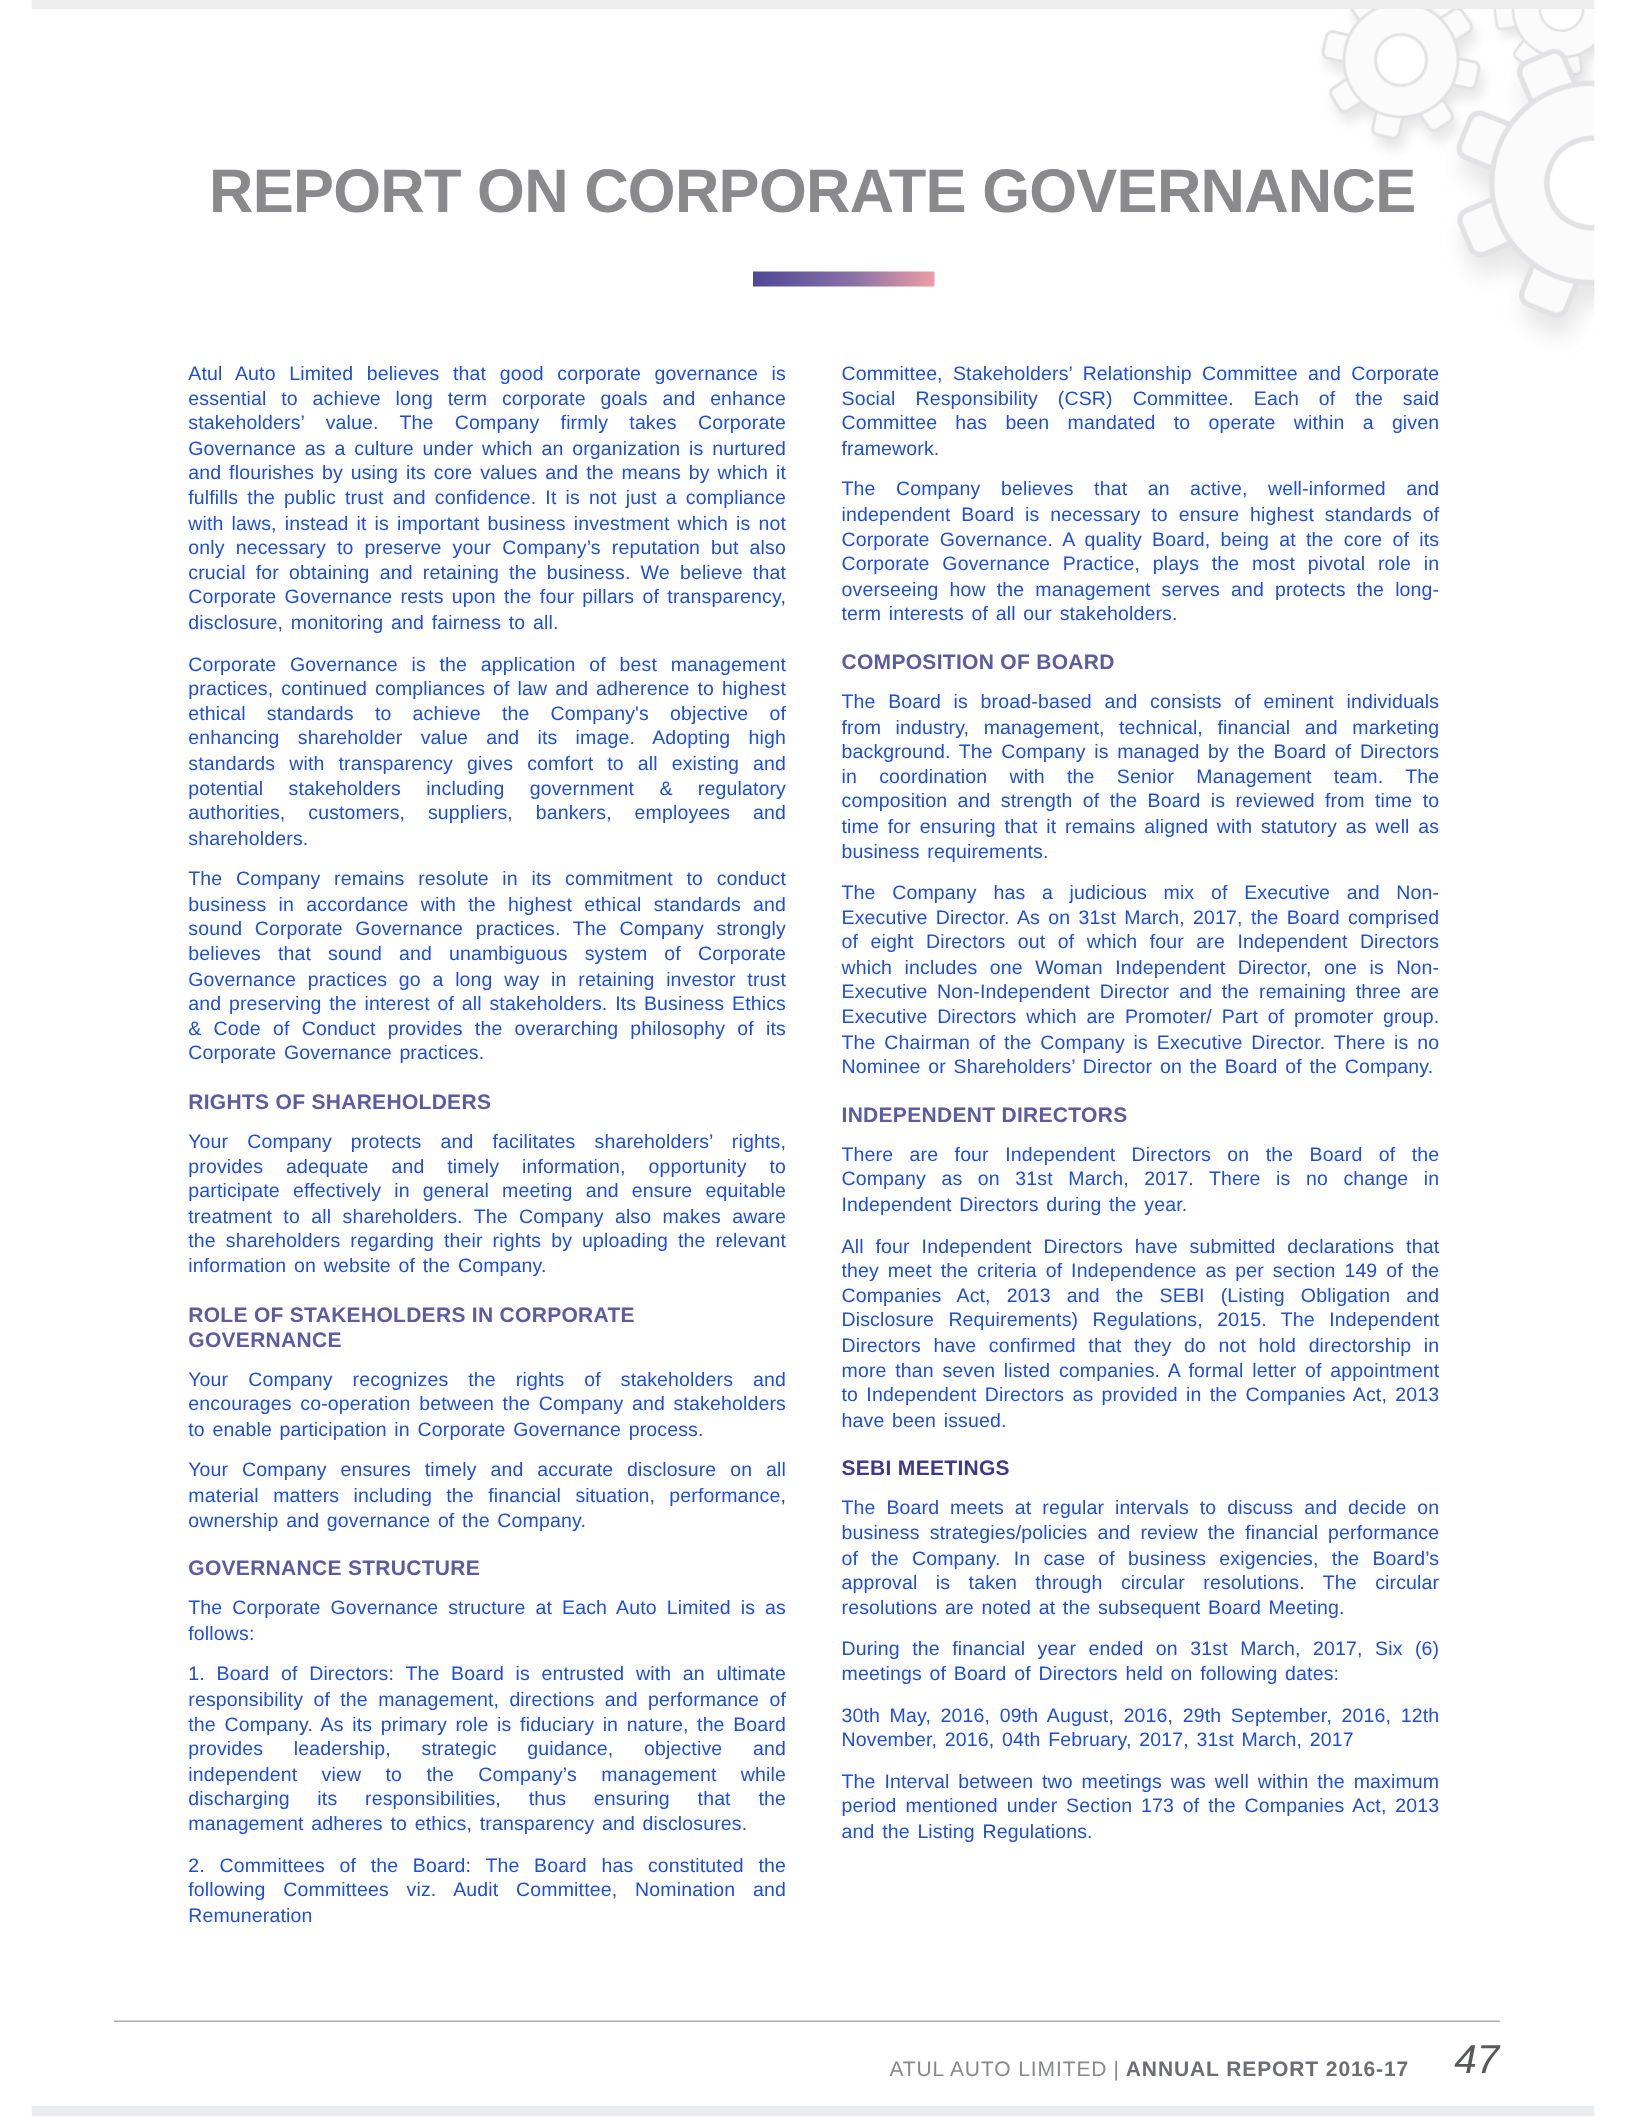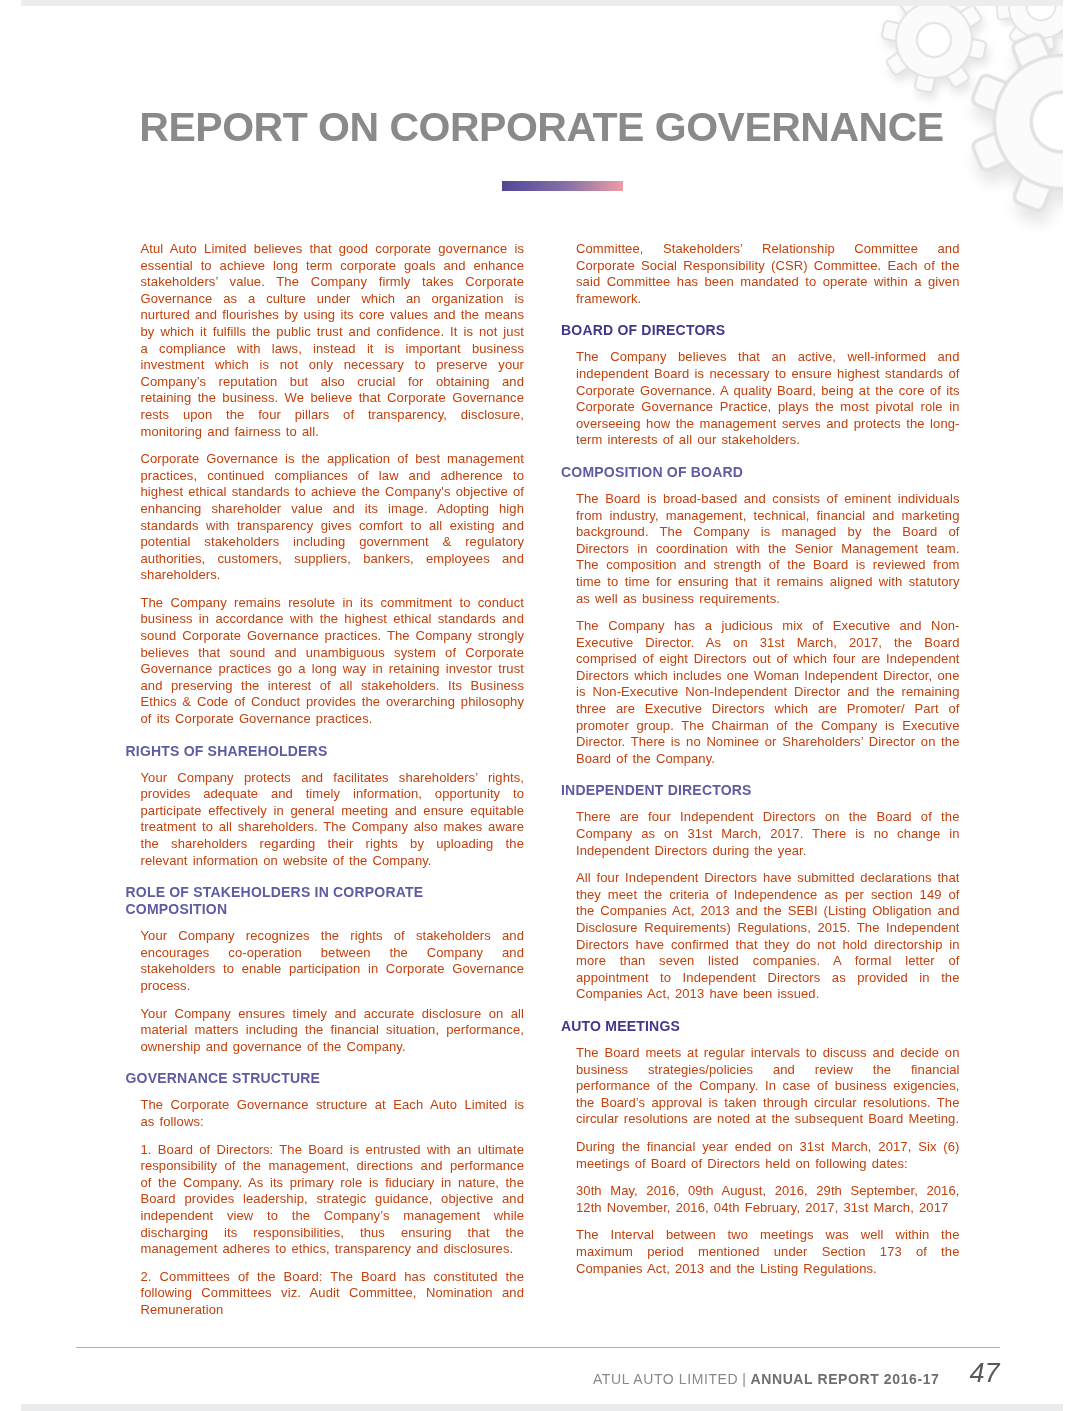--- a/index.html
+++ b/index.html
@@ -36,9 +36,9 @@
   .col{flex:1;min-width:0;}
 
   .body-p{
-    margin:0 0 11px 15px;
+    margin:0 0 11px 0;
     font-size:13px;line-height:16.6px;
-    color:#c2410c;
+    color:#1d4ed8;
     text-align:justify;
     word-spacing:1.4px;letter-spacing:0.1px;
   }

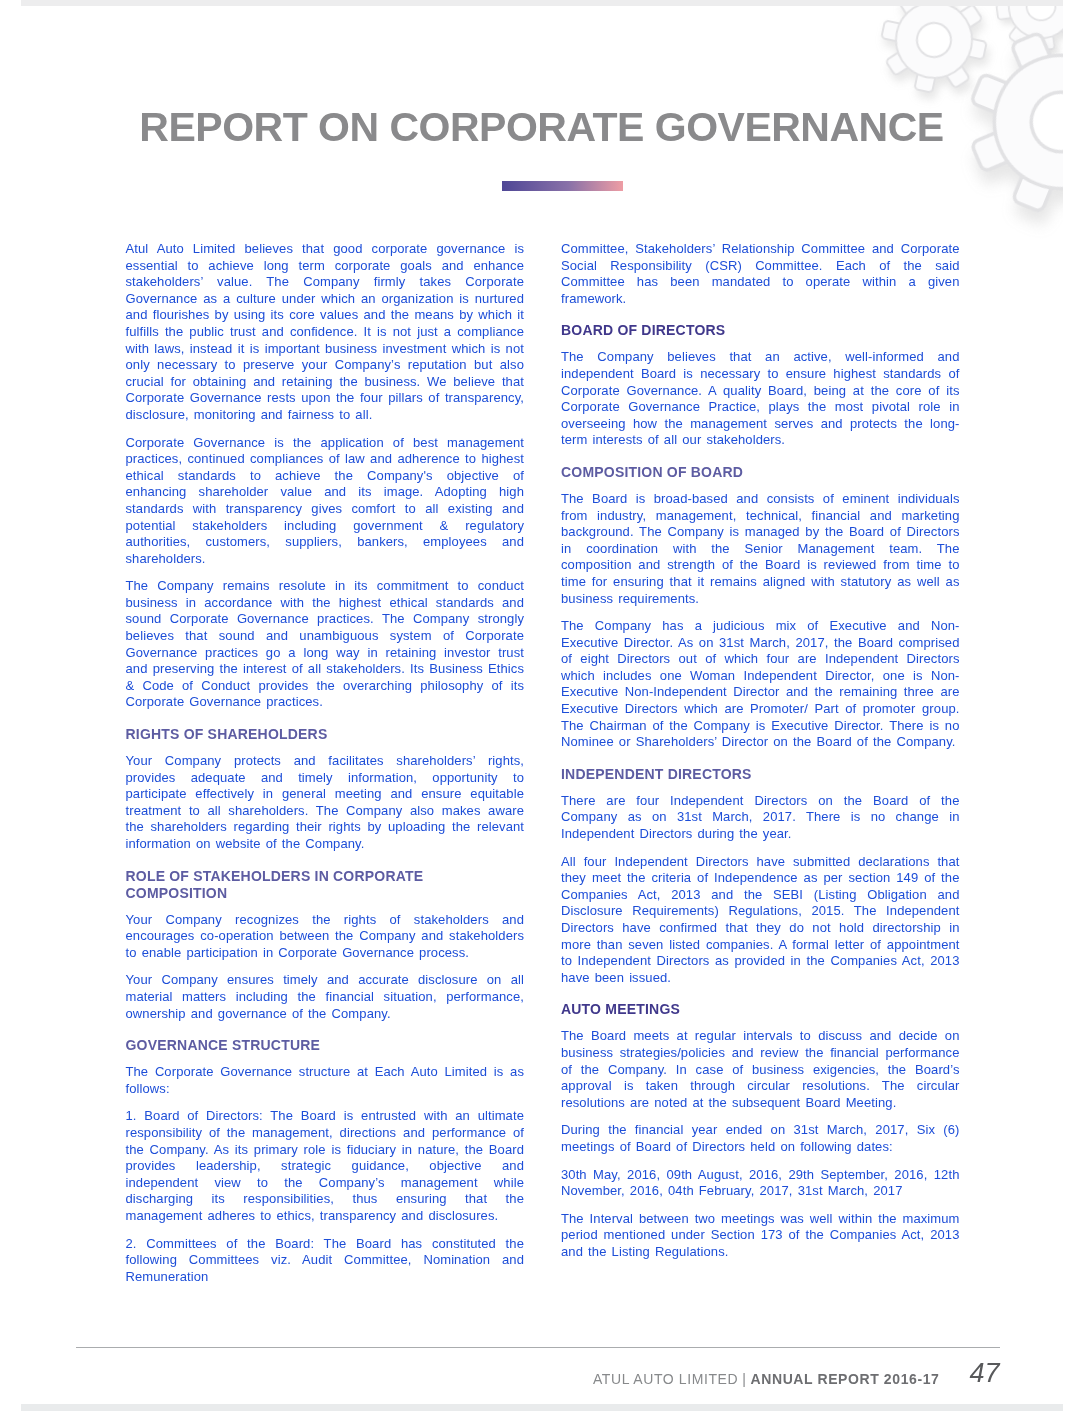--- a/index.html
+++ b/index.html
@@ -122,7 +122,6 @@
     </div>
     <div class="col">
       <p class="body-p">Committee, Stakeholders’ Relationship Committee and Corporate Social Responsibility (CSR) Committee. Each of the said Committee has been mandated to operate within a given framework.</p>
-      <h3 class="sec-h bold">BOARD OF DIRECTORS</h3>
       <p class="body-p">The Company believes that an active, well-informed and independent Board is necessary to ensure highest standards of Corporate Governance. A quality Board, being at the core of its Corporate Governance Practice, plays the most pivotal role in overseeing how the management serves and protects the long-term interests of all our stakeholders.</p>
       <h3 class="sec-h">COMPOSITION OF BOARD</h3>
       <p class="body-p">The Board is broad-based and consists of eminent individuals from industry, management, technical, financial and marketing background. The Company is managed by the Board of Directors in coordination with the Senior Management team. The composition and strength of the Board is reviewed from time to time for ensuring that it remains aligned with statutory as well as business requirements.</p>

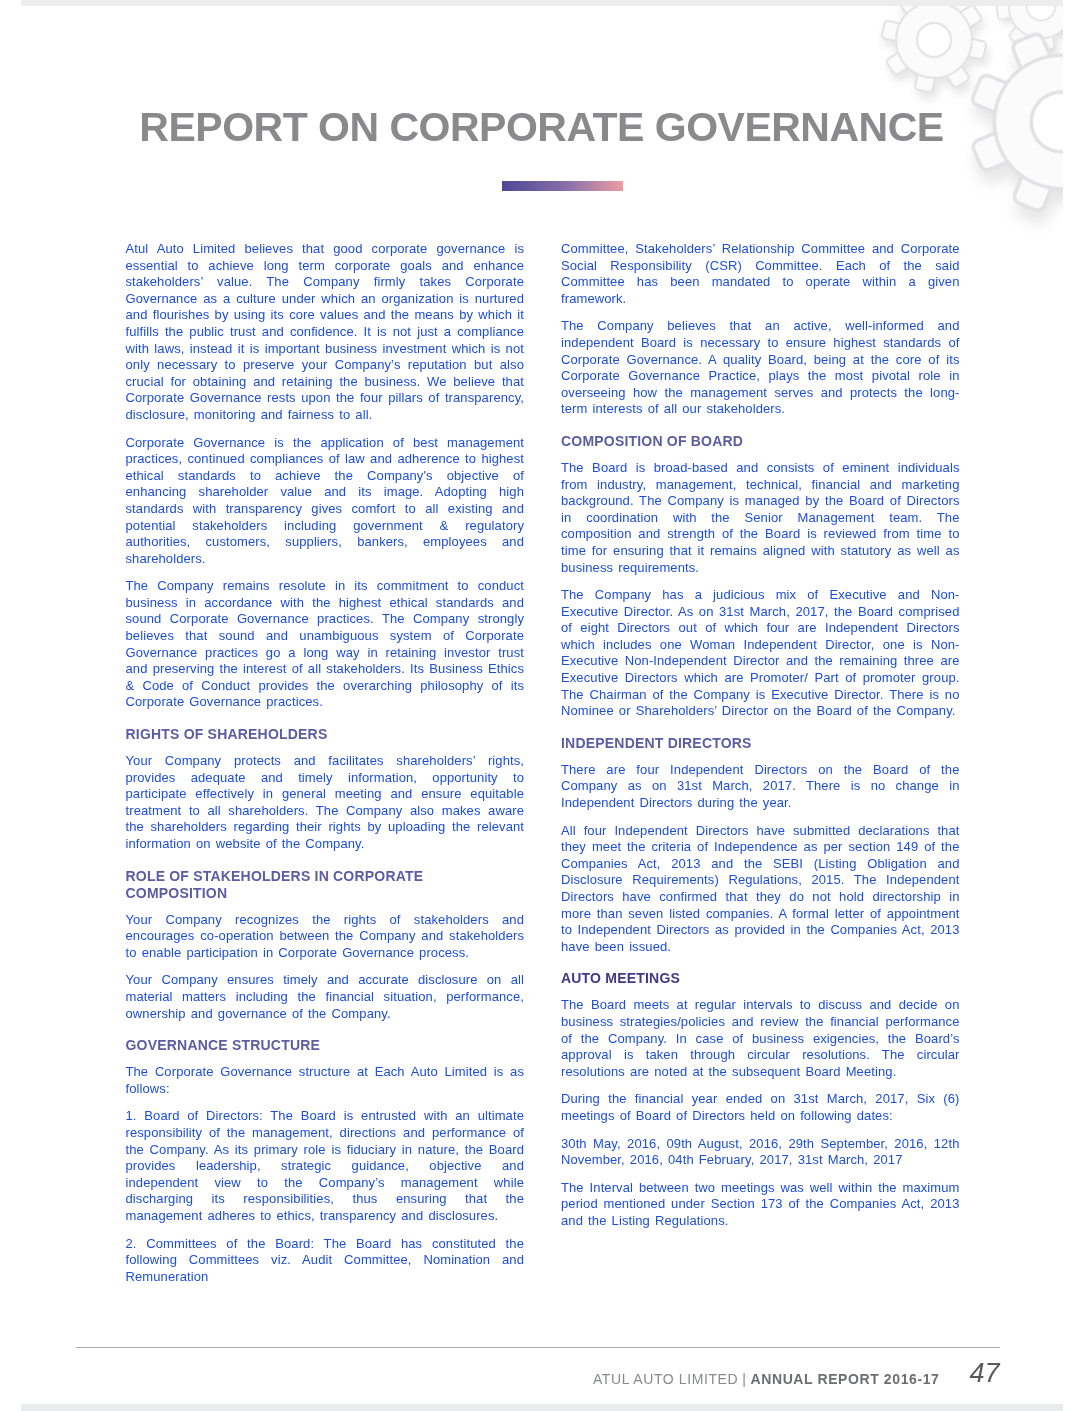--- a/index.html
+++ b/index.html
@@ -112,7 +112,7 @@
       <p class="body-p">The Company remains resolute in its commitment to conduct business in accordance with the highest ethical standards and sound Corporate Governance practices. The Company strongly believes that sound and unambiguous system of Corporate Governance practices go a long way in retaining investor trust and preserving the interest of all stakeholders. Its Business Ethics &amp; Code of Conduct provides the overarching philosophy of its Corporate Governance practices.</p>
       <h3 class="sec-h">RIGHTS OF SHAREHOLDERS</h3>
       <p class="body-p">Your Company protects and facilitates shareholders’ rights, provides adequate and timely information, opportunity to participate effectively in general meeting and ensure equitable treatment to all shareholders. The Company also makes aware the shareholders regarding their rights by uploading the relevant information on website of the Company.</p>
-      <h3 class="sec-h">ROLE OF STAKEHOLDERS IN CORPORATE COMPOSITION</h3>
+      <h3 class="sec-h">ROLE OF STAKEHOLDERS IN CORPORATE GOVERNANCE</h3>
       <p class="body-p">Your Company recognizes the rights of stakeholders and encourages co-operation between the Company and stakeholders to enable participation in Corporate Governance process.</p>
       <p class="body-p">Your Company ensures timely and accurate disclosure on all material matters including the financial situation, performance, ownership and governance of the Company.</p>
       <h3 class="sec-h">GOVERNANCE STRUCTURE</h3>

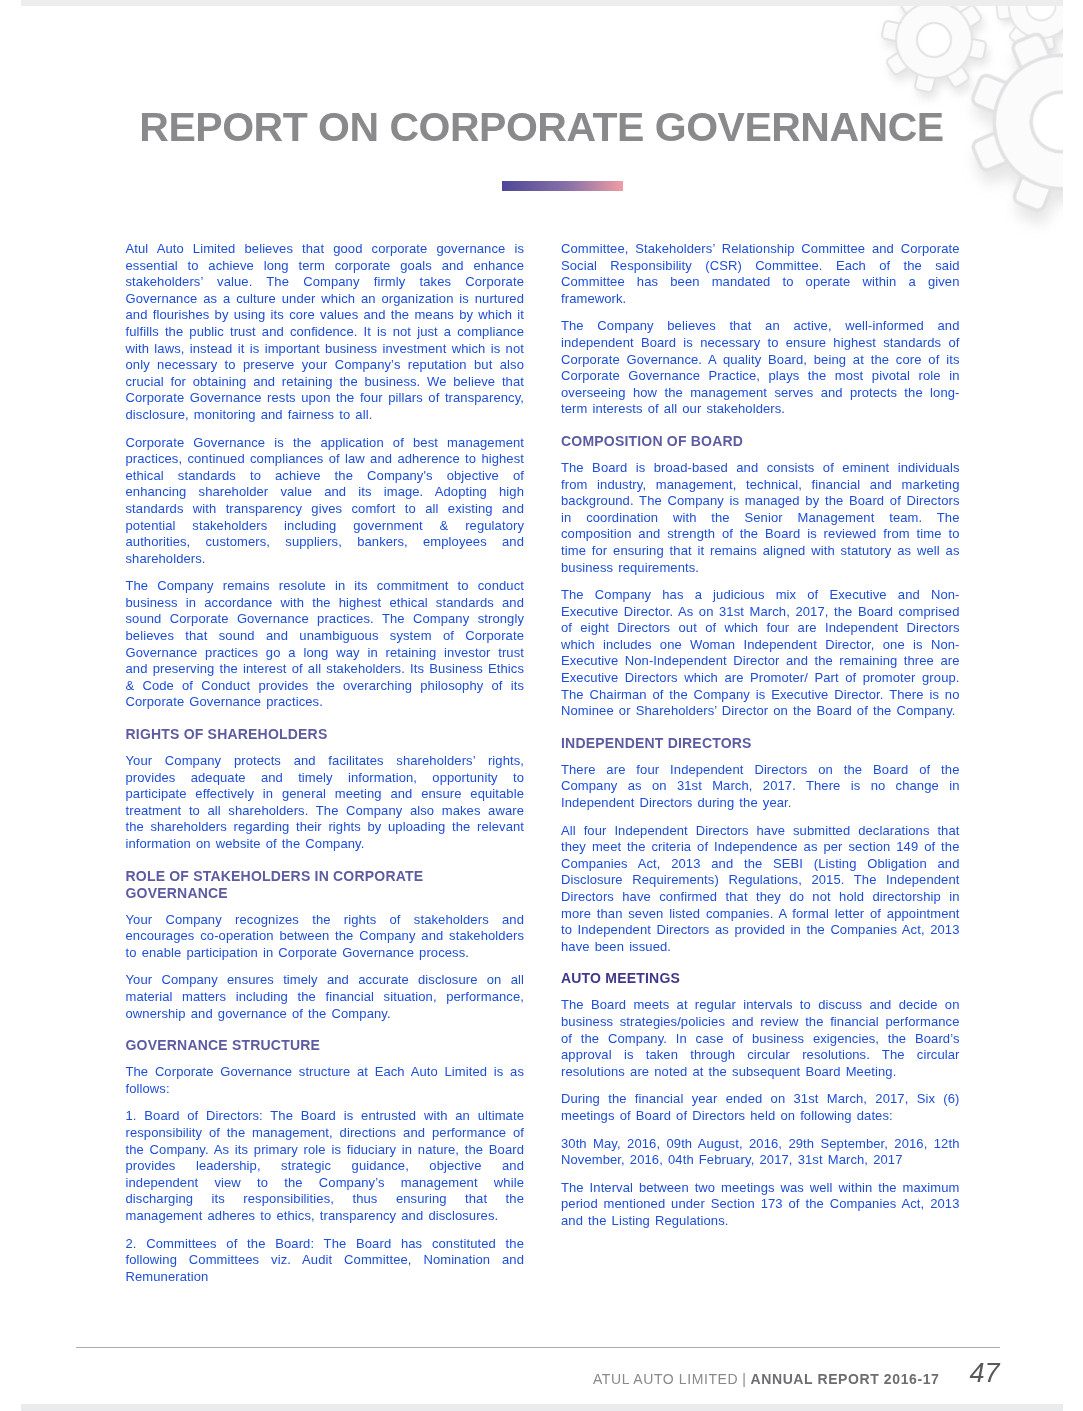--- a/index.html
+++ b/index.html
@@ -129,7 +129,7 @@
       <h3 class="sec-h">INDEPENDENT DIRECTORS</h3>
       <p class="body-p">There are four Independent Directors on the Board of the Company as on 31st March, 2017. There is no change in Independent Directors during the year.</p>
       <p class="body-p">All four Independent Directors have submitted declarations that they meet the criteria of Independence as per section 149 of the Companies Act, 2013 and the SEBI (Listing Obligation and Disclosure Requirements) Regulations, 2015. The Independent Directors have confirmed that they do not hold directorship in more than seven listed companies. A formal letter of appointment to Independent Directors as provided in the Companies Act, 2013 have been issued.</p>
-      <h3 class="sec-h bold">AUTO MEETINGS</h3>
+      <h3 class="sec-h bold">SEBI MEETINGS</h3>
       <p class="body-p">The Board meets at regular intervals to discuss and decide on business strategies/policies and review the financial performance of the Company. In case of business exigencies, the Board’s approval is taken through circular resolutions. The circular resolutions are noted at the subsequent Board Meeting.</p>
       <p class="body-p">During the financial year ended on 31st March, 2017, Six (6) meetings of Board of Directors held on following dates:</p>
       <p class="body-p">30th May, 2016, 09th August, 2016, 29th September, 2016, 12th November, 2016, 04th February, 2017, 31st March, 2017</p>

